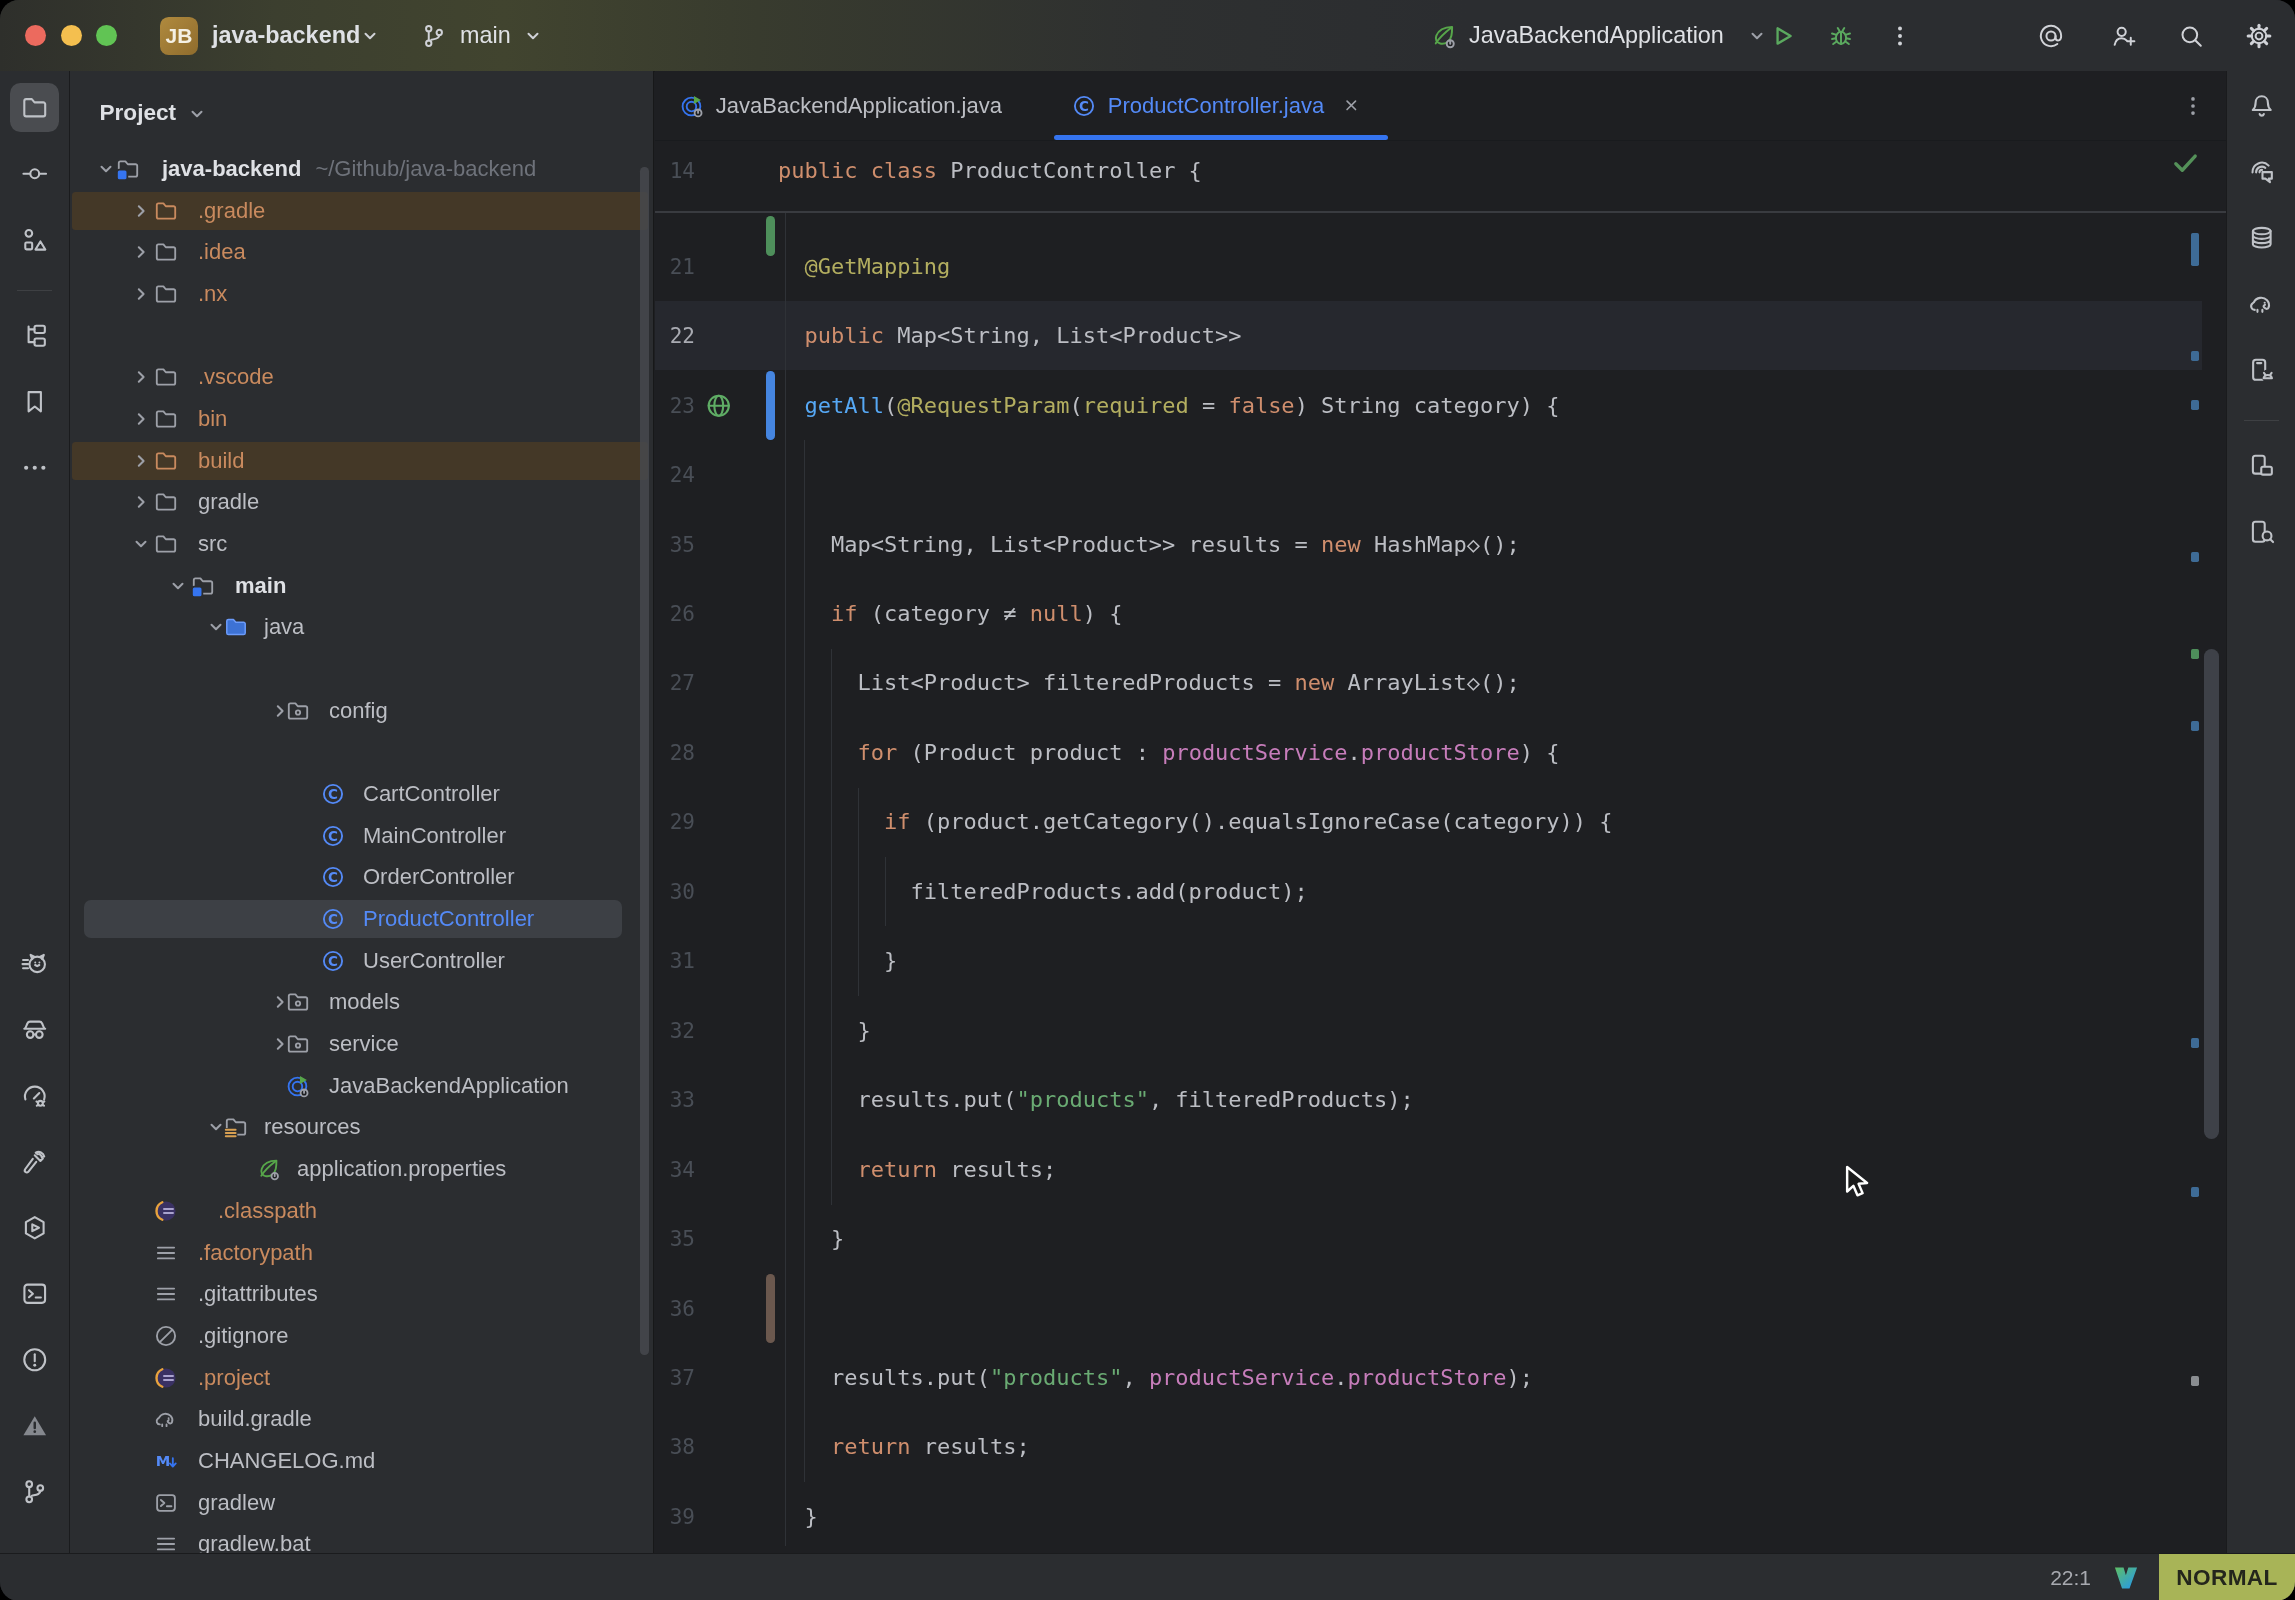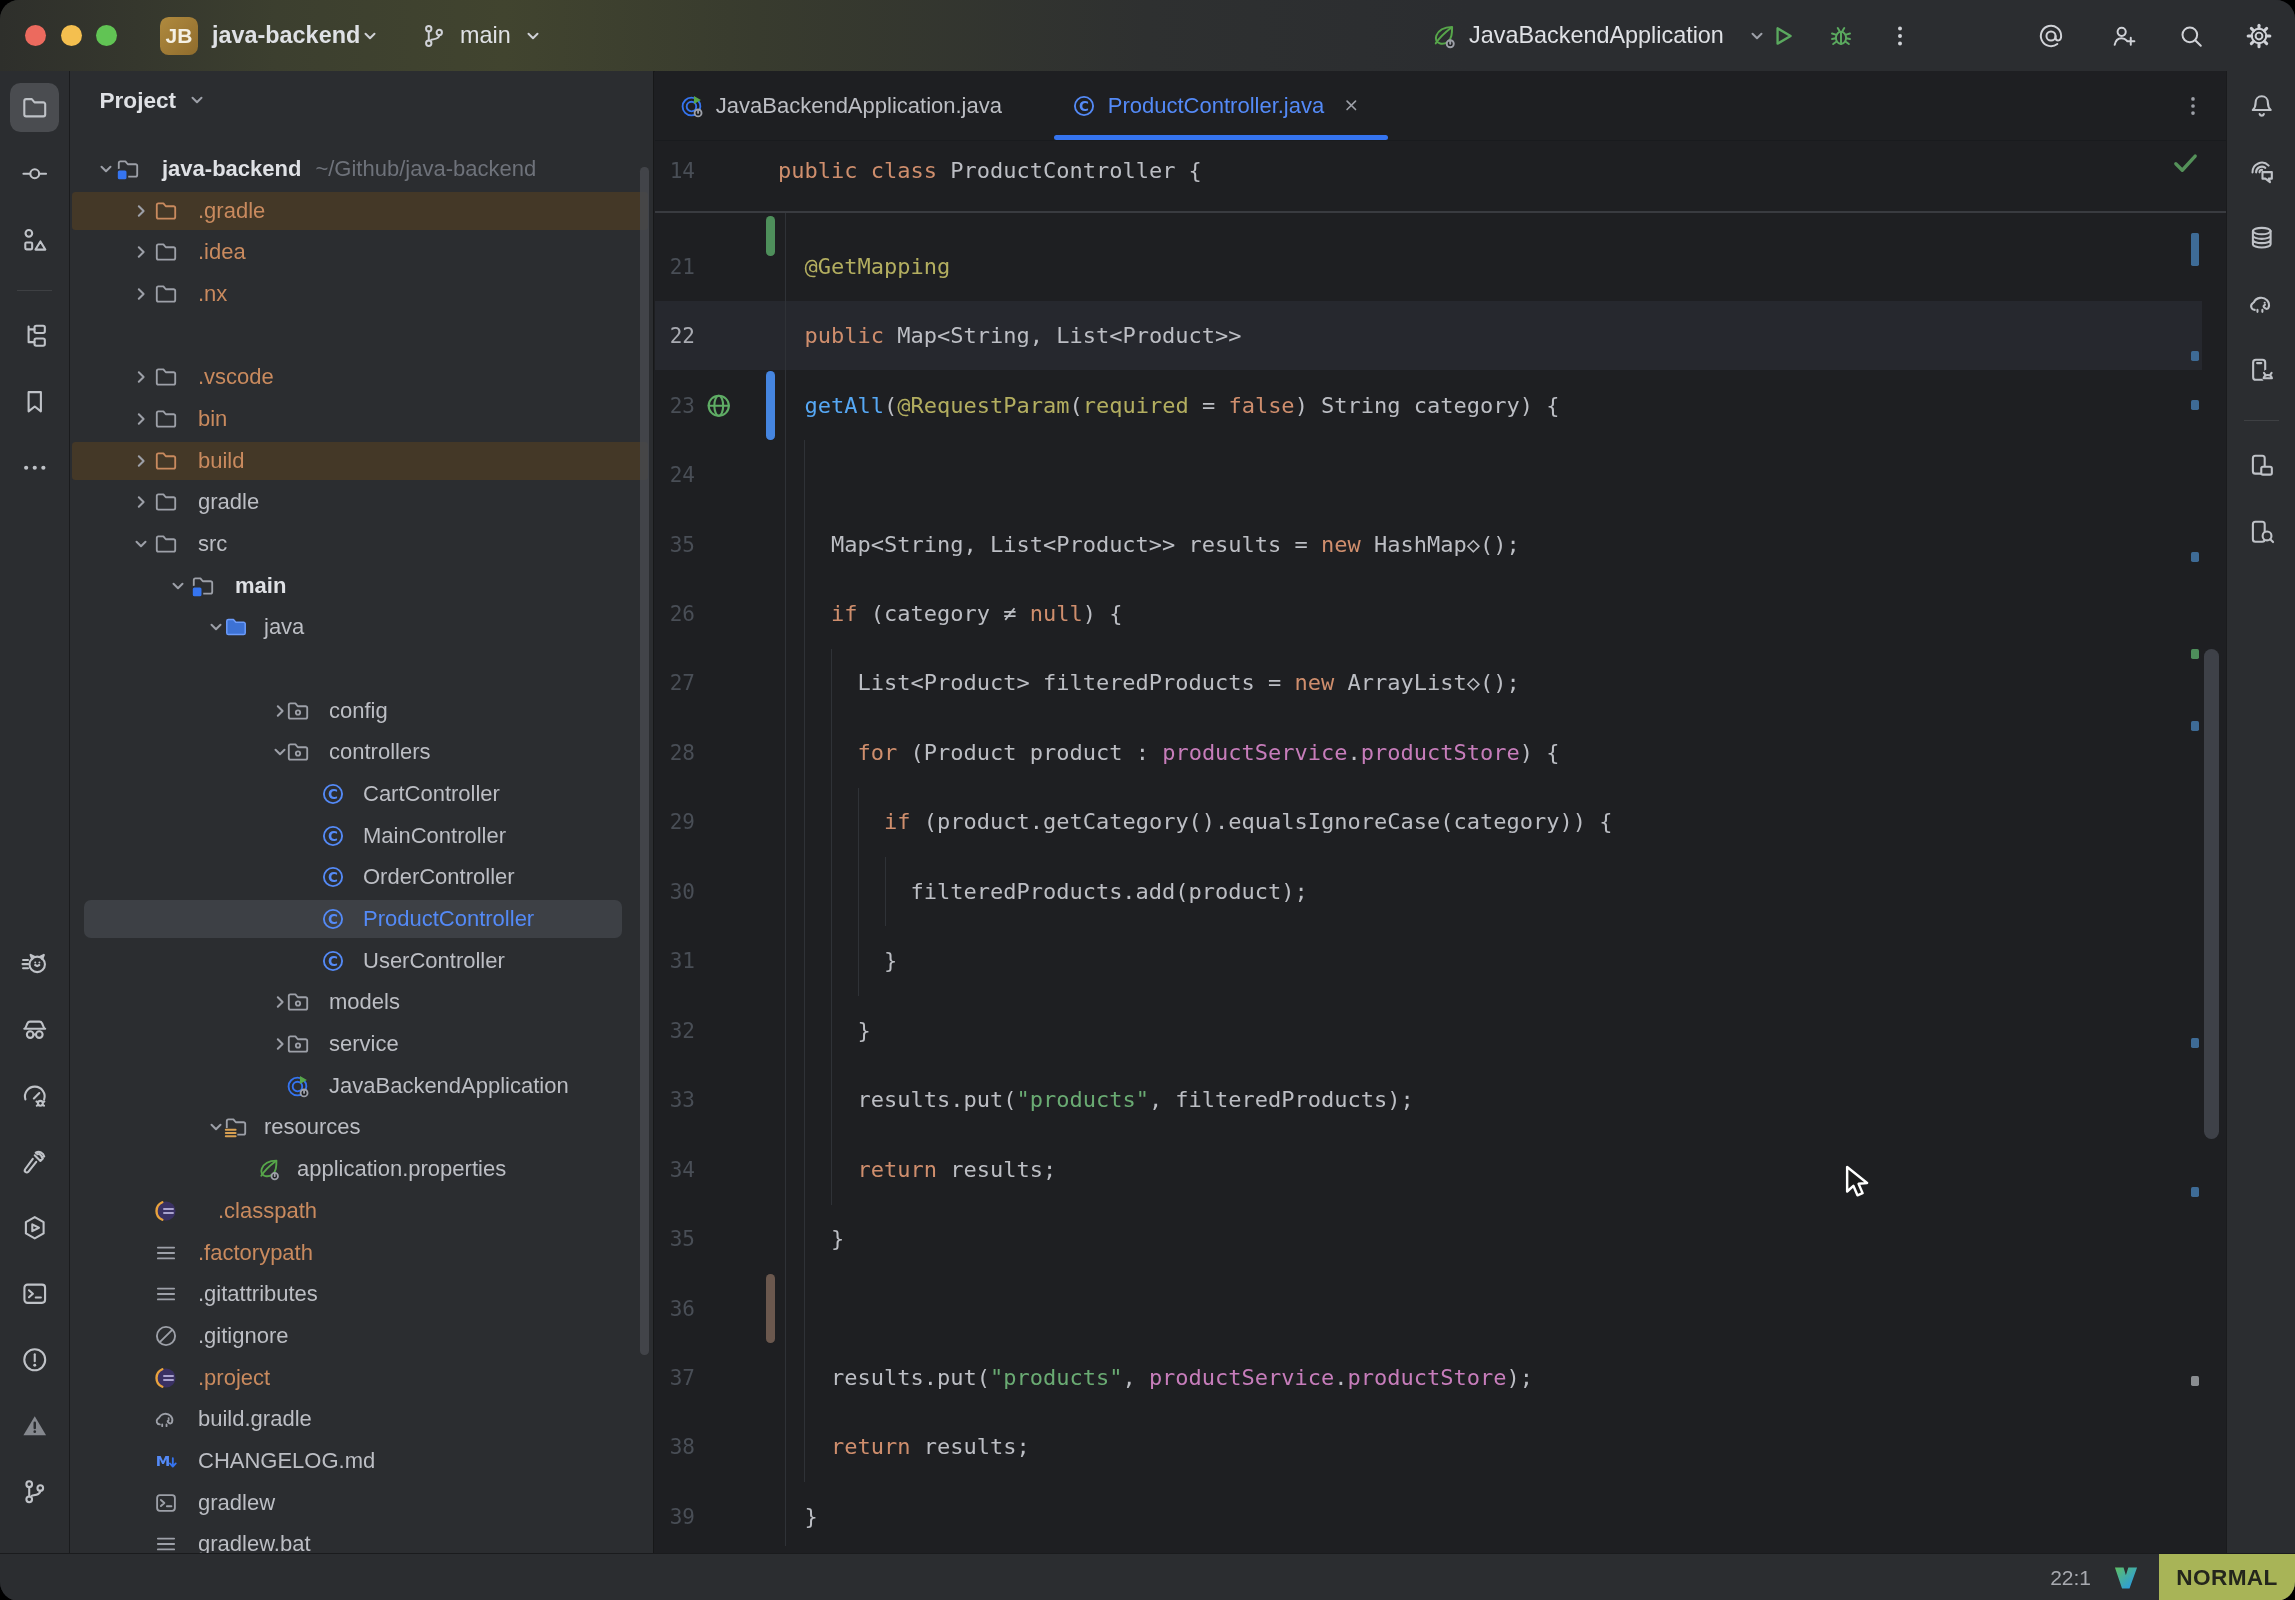--- a/index.html
+++ b/index.html
@@ -24,7 +24,7 @@
   .strip-div{position:absolute;left:17.4px;width:35px;height:0.9px;background:#3E4043;}
   
   .panel{position:absolute;left:70px;top:71px;width:583px;height:1482px;background:#2B2D30;border-right:1.7px solid #171819;overflow:hidden;}
-  .panel-header{position:absolute;left:29.5px;top:17.4px;height:38px;display:flex;align-items:flex-start;color:#DFE1E5;font-size:22.6px;font-weight:600;}
+  .panel-header{position:absolute;left:29.5px;top:17.4px;height:38px;display:flex;align-items:flex-end;color:#DFE1E5;font-size:22.6px;font-weight:600;}
   .tree-row{position:absolute;left:0;width:583px;height:38px;}
   .tree-band{position:absolute;top:0;height:38px;}
   .tree-lbl{position:absolute;top:0;height:38px;display:flex;align-items:center;font-size:22px;color:#BCBEC4;white-space:nowrap;}

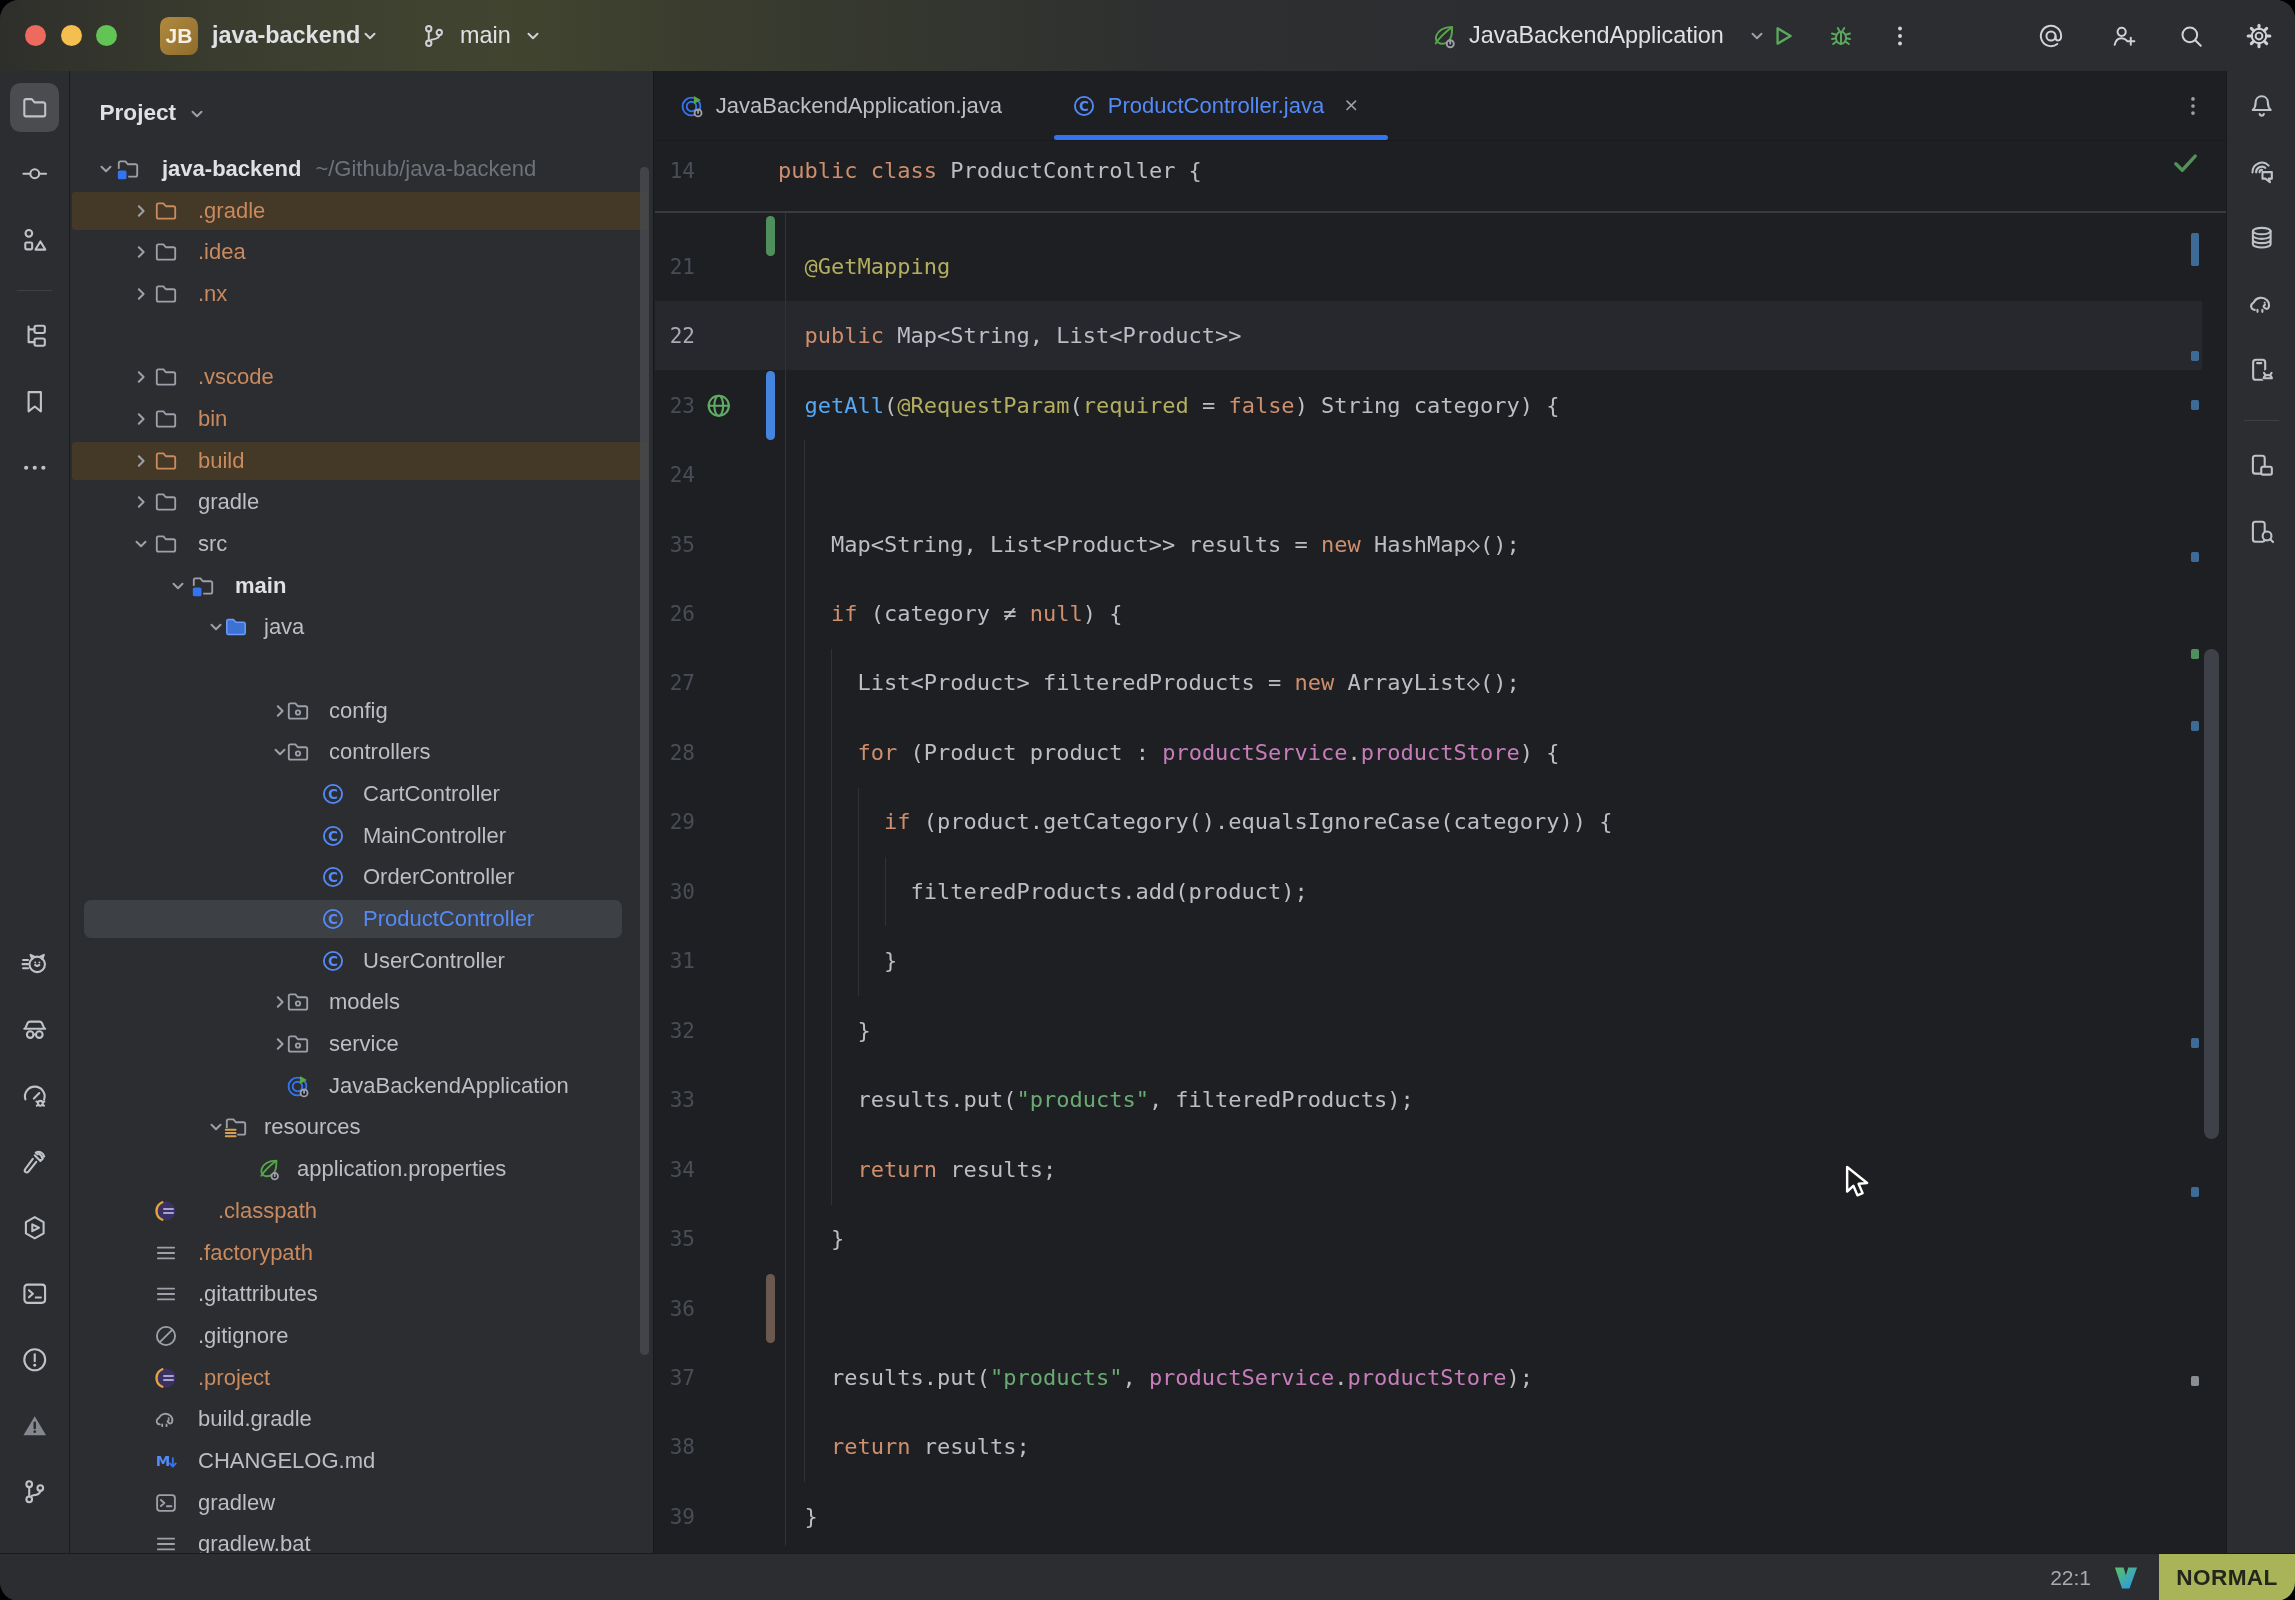--- a/index.html
+++ b/index.html
@@ -489,22 +489,6 @@
             <span>config</span>
           </div>
         </div>
-        <div class="tree-row" style="top: 662px;">
-          <span class="chev" style="left: 198px;">
-            <svg viewBox="0 0 24 24" width="100%" height="100%" fill="none" stroke="currentColor" stroke-width="1.7" stroke-linecap="round" stroke-linejoin="round">
-              <path d="M7.5 9.8l4.5 4.5 4.5-4.5" stroke-width="2"></path>
-            </svg>
-          </span>
-          <span class="ticon" style="left: 215px;">
-            <svg viewBox="0 0 24 24" width="100%" height="100%" fill="none" stroke="currentColor" stroke-width="1.7" stroke-linecap="round" stroke-linejoin="round">
-              <path d="M3.5 6.5a1.5 1.5 0 0 1 1.5-1.5h4.6l2.2 2.6h7.2a1.5 1.5 0 0 1 1.5 1.5v8.4a1.5 1.5 0 0 1-1.5 1.5H5a1.5 1.5 0 0 1-1.5-1.5z"></path>
-              <circle cx="12" cy="13.4" r="2"></circle>
-            </svg>
-          </span>
-          <div class="tree-lbl" style="left: 259px;">
-            <span>controllers</span>
-          </div>
-        </div>
         <div class="tree-row" style="top: 704px;">
           <span class="ticon" style="left: 250px;">
             <svg viewBox="0 0 24 24" width="100%" height="100%" fill="none" stroke="currentColor" stroke-width="1.7" stroke-linecap="round" stroke-linejoin="round">

